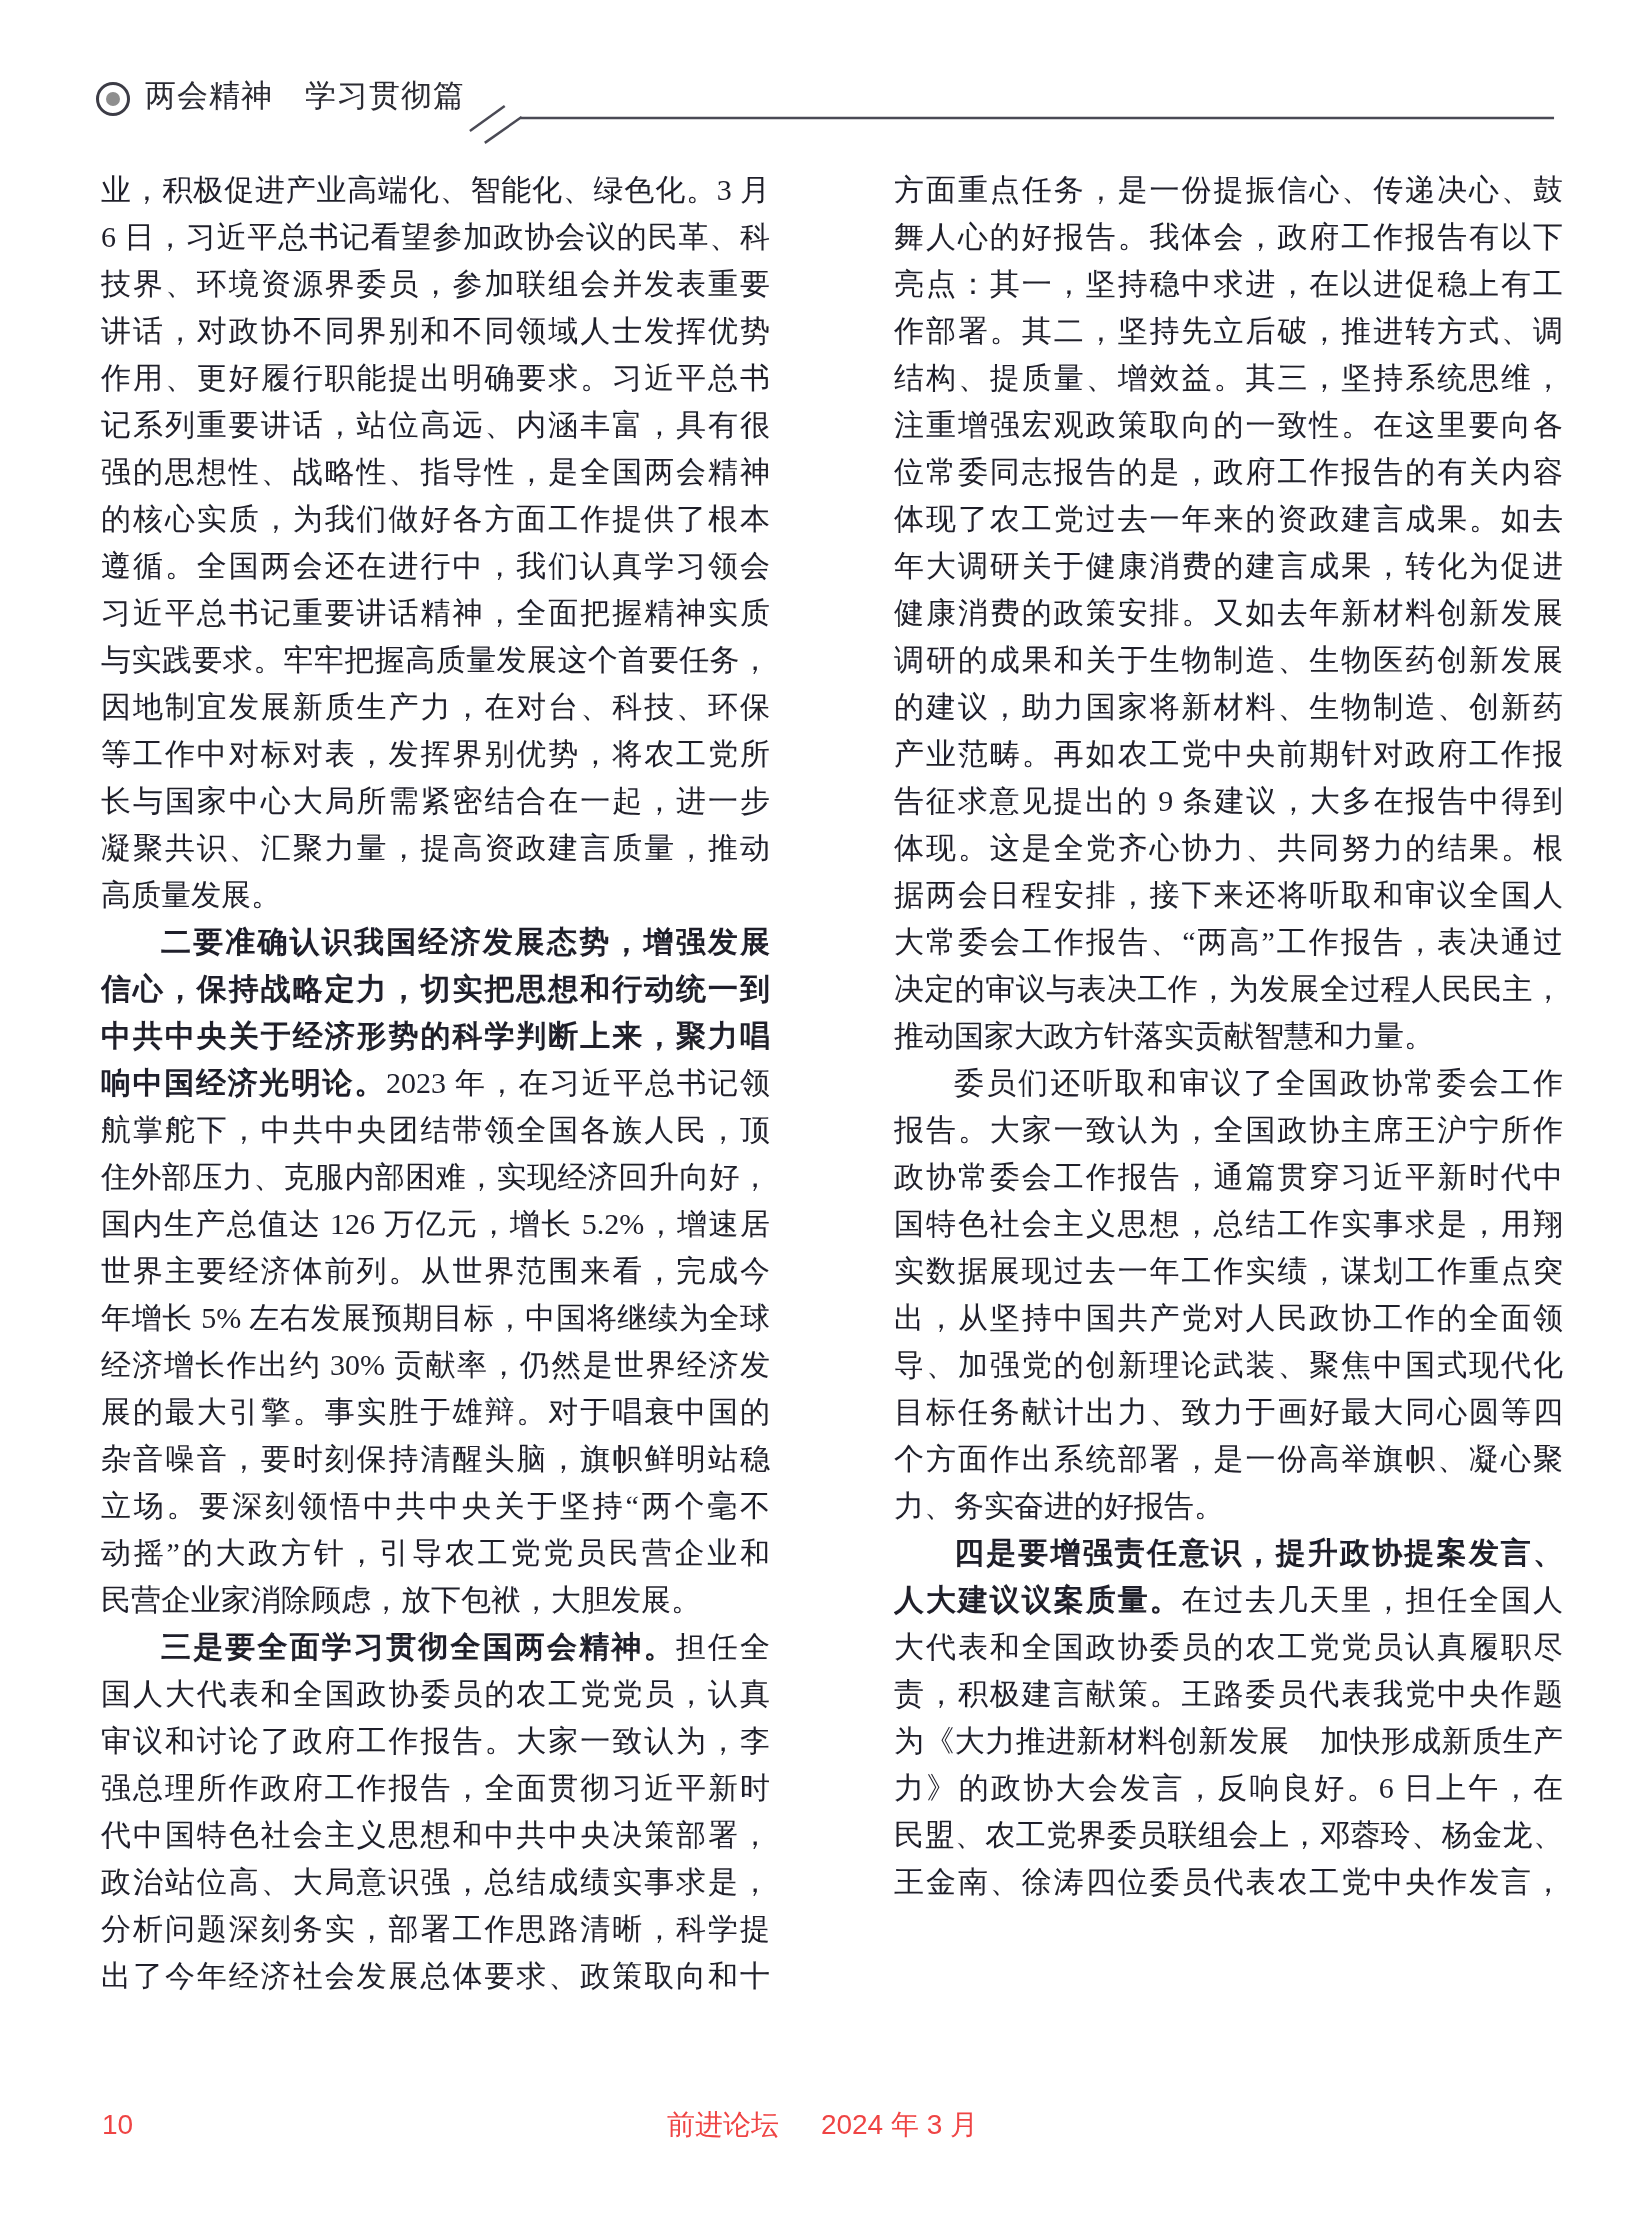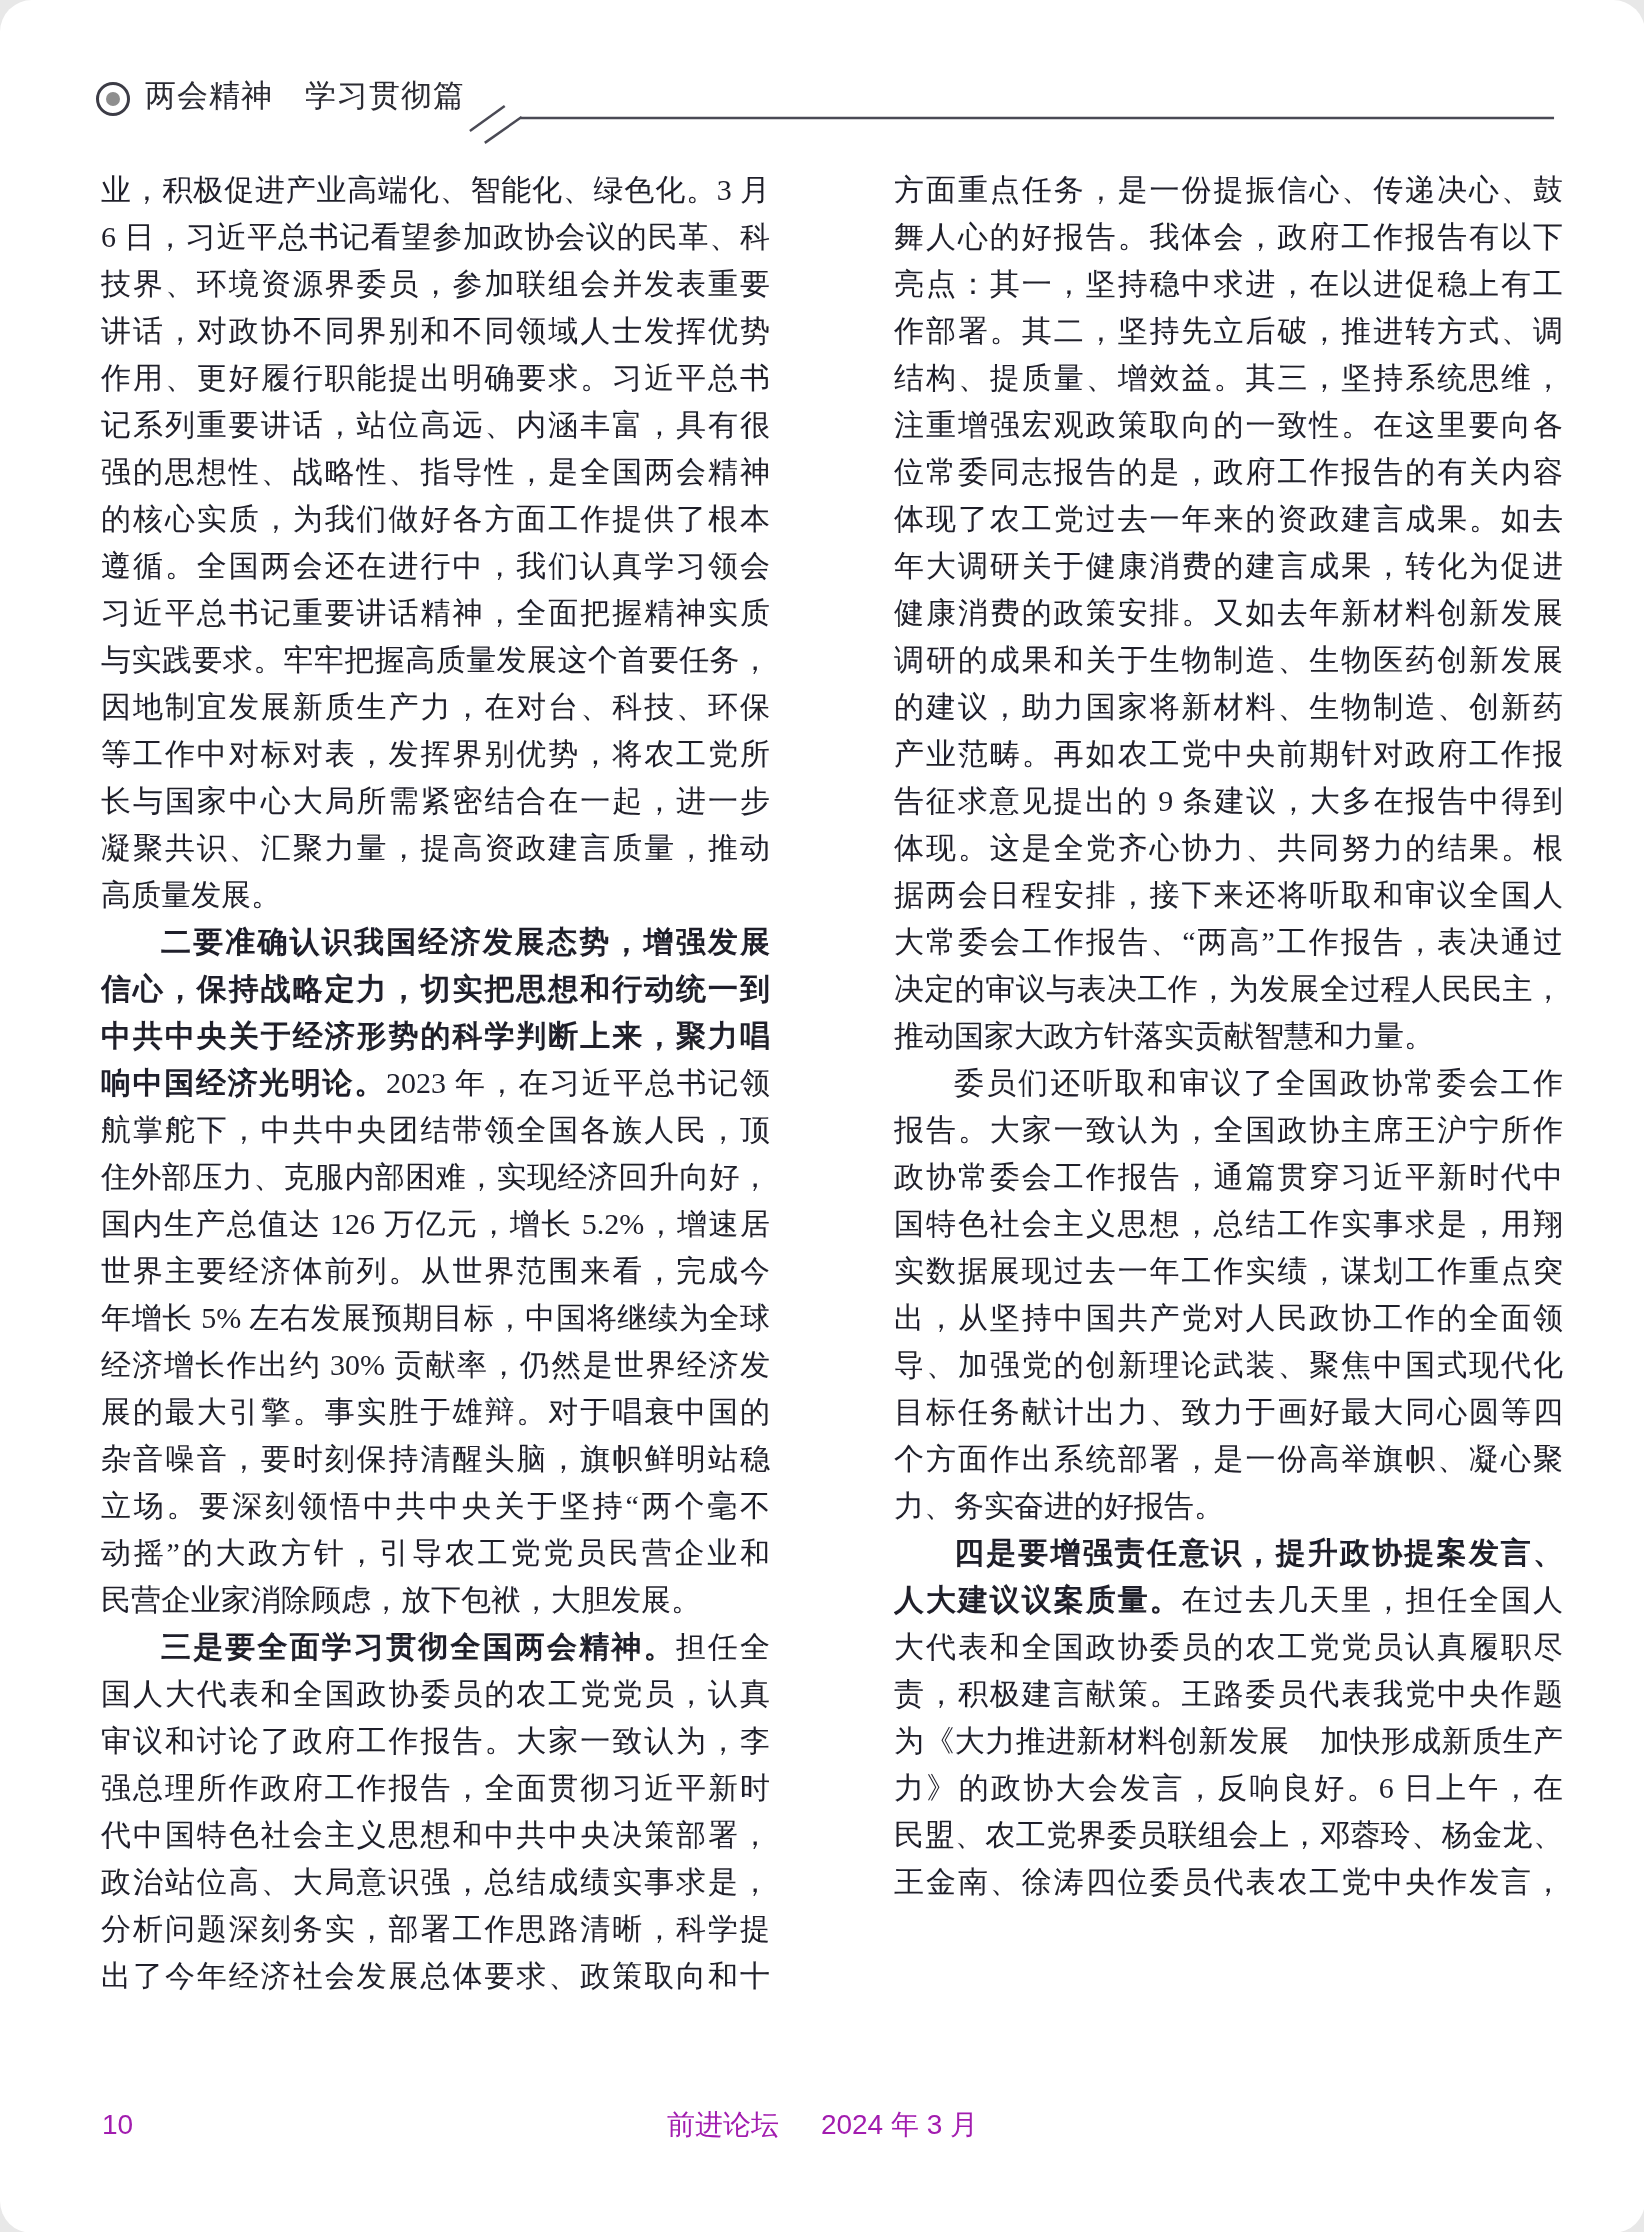--- a/index.html
+++ b/index.html
@@ -4,7 +4,7 @@
 <style>
   html,body{margin:0;padding:0;background:#e8e8e8;}
   #page{position:relative;width:1645px;height:2233px;background:#ffffff;overflow:hidden;
-        font-family:"Liberation Serif","DejaVu Serif",serif;border-radius:32px;}
+        font-family:"Liberation Serif","DejaVu Serif",serif;}
   
   .bullet{position:absolute;left:96px;top:82px;width:28px;height:28px;border:3px solid #3c3c46;border-radius:50%;}
   .bullet-dot{position:absolute;left:7px;top:7px;width:14px;height:14px;background:#8e8e8e;border-radius:50%;}

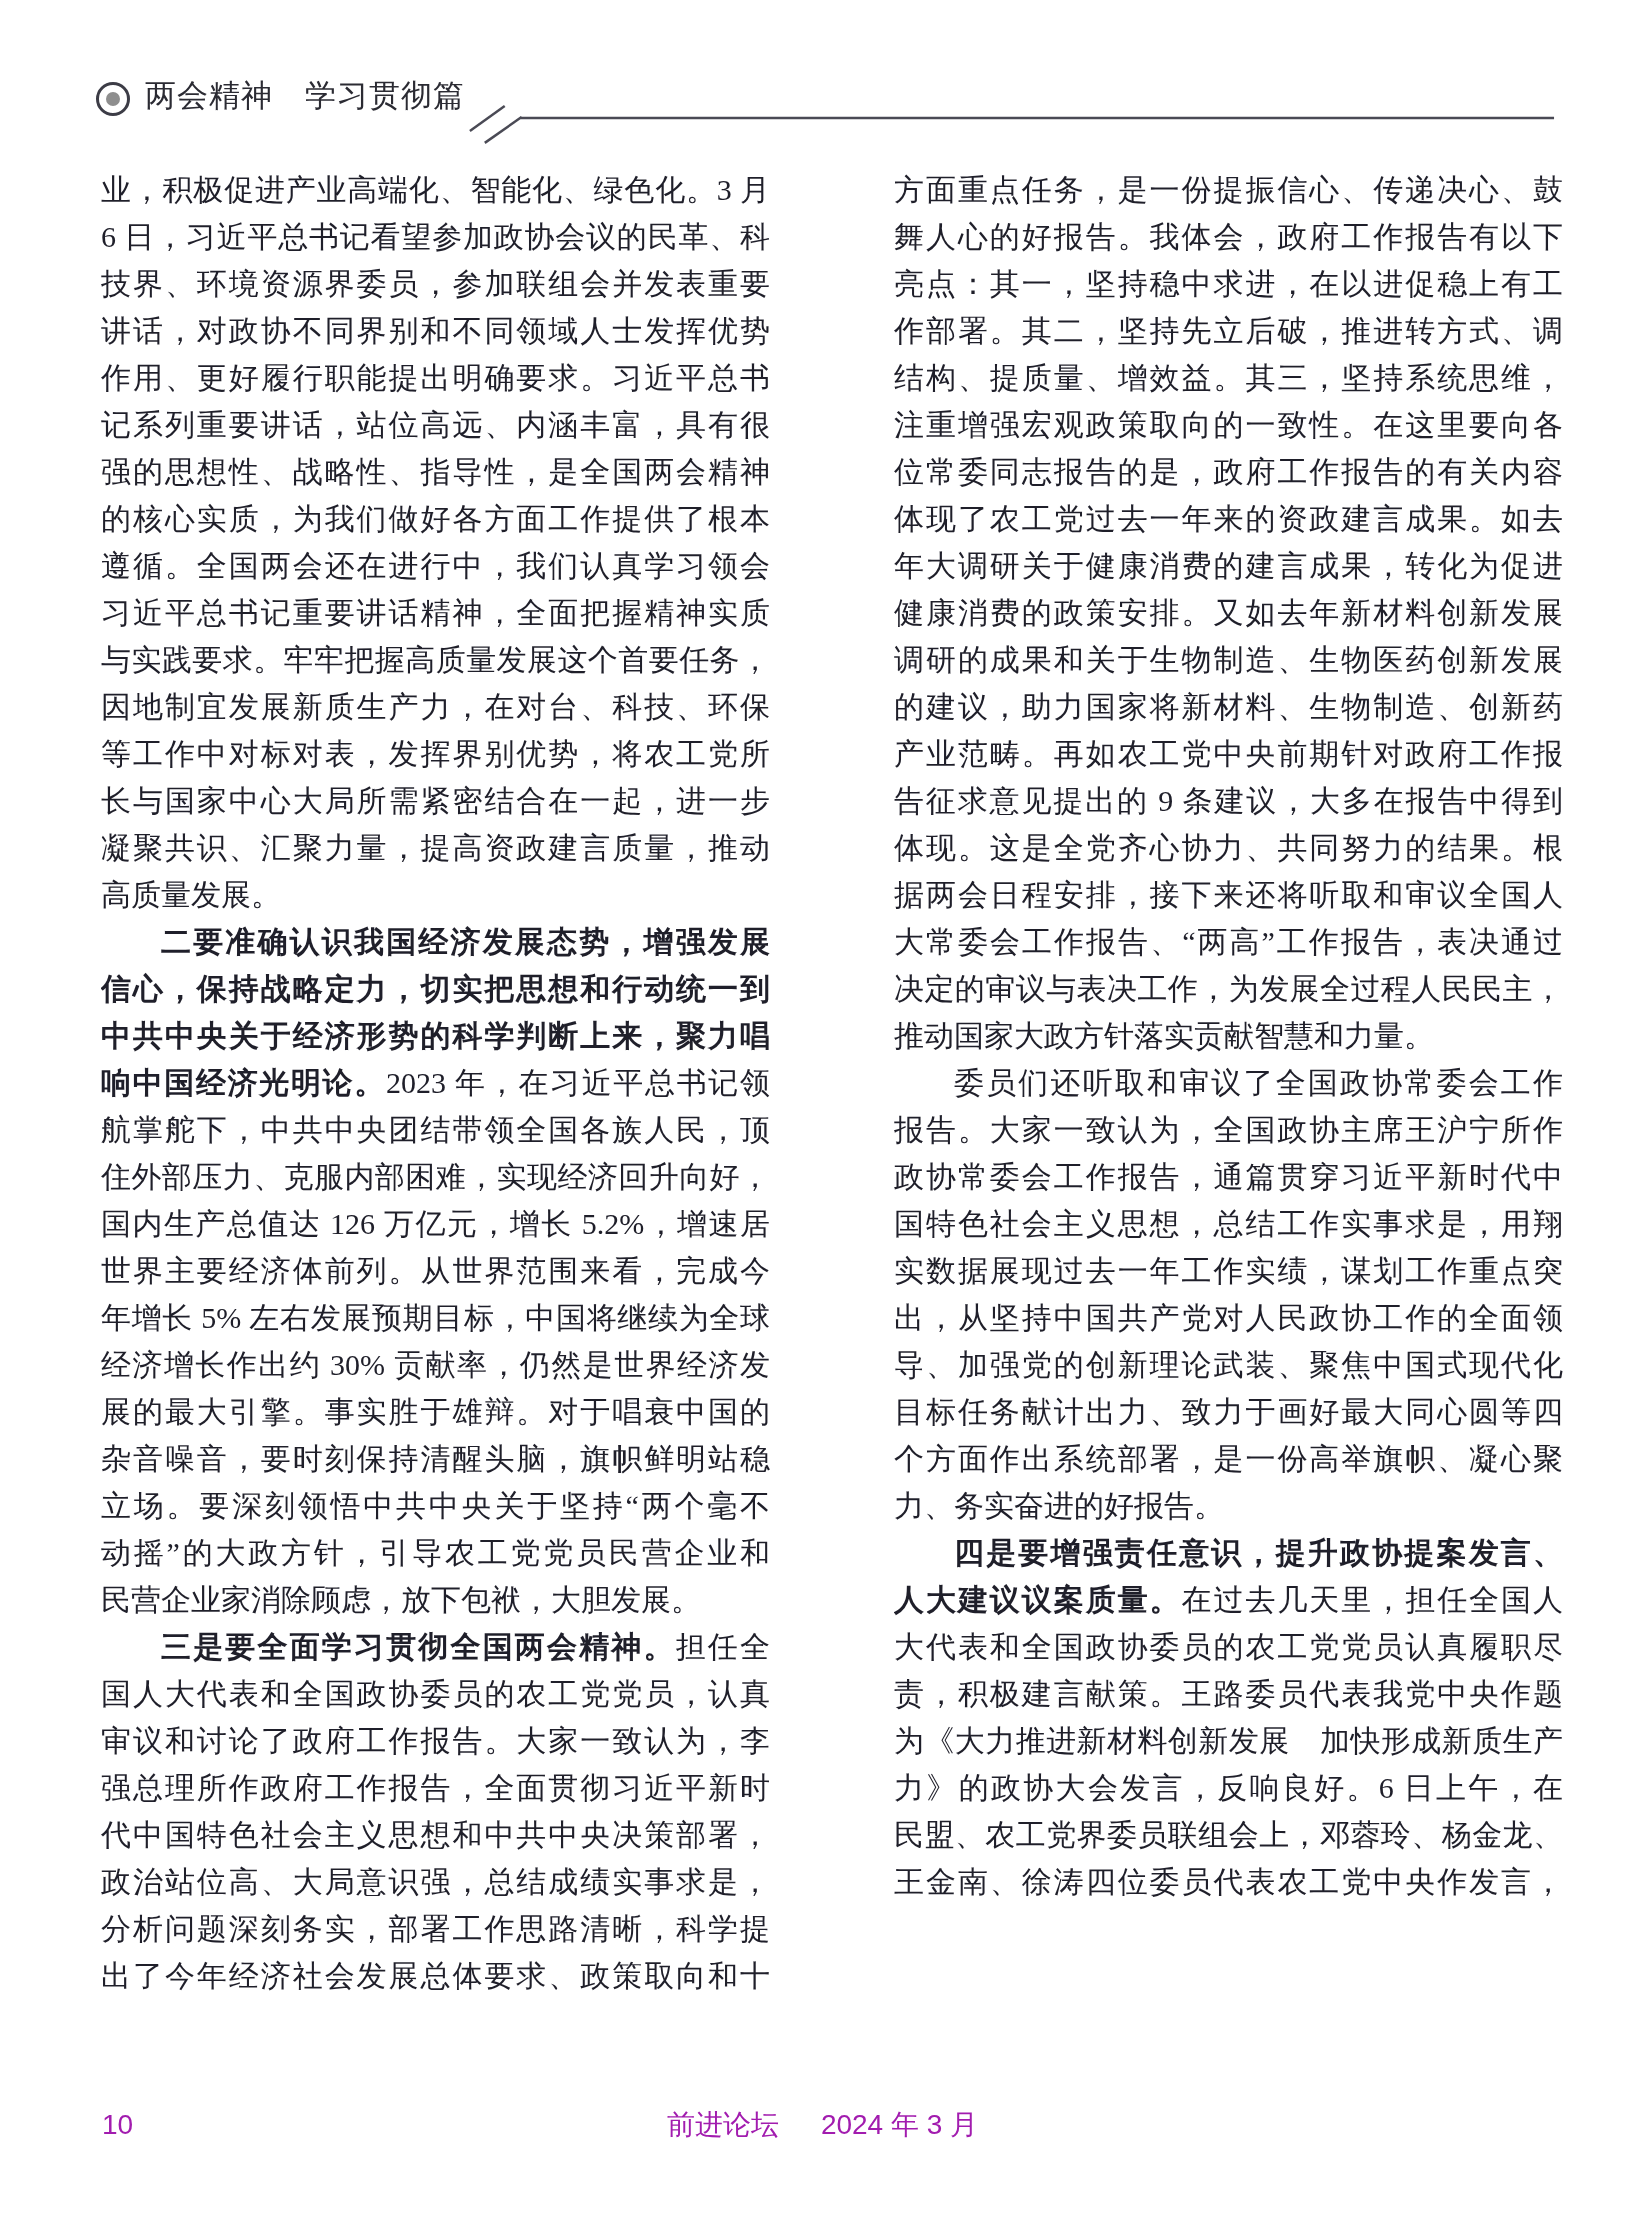--- a/index.html
+++ b/index.html
@@ -22,7 +22,7 @@
   .line.nofill{text-align:center;text-align-last:left;}
   
   .footer{position:absolute;top:2105px;height:40px;line-height:40px;
-          font-family:"Liberation Sans","DejaVu Sans",sans-serif;font-size:28px;color:#a21caf;}
+          font-family:"Liberation Sans","DejaVu Sans",sans-serif;font-size:28px;color:#ef4444;}
   #page-num{left:102px;}
   #footer-center{left:0;width:1645px;text-align:center;}
   #footer-center .journal{margin-right:42px;font-family:Liberation Serif, serif;}

